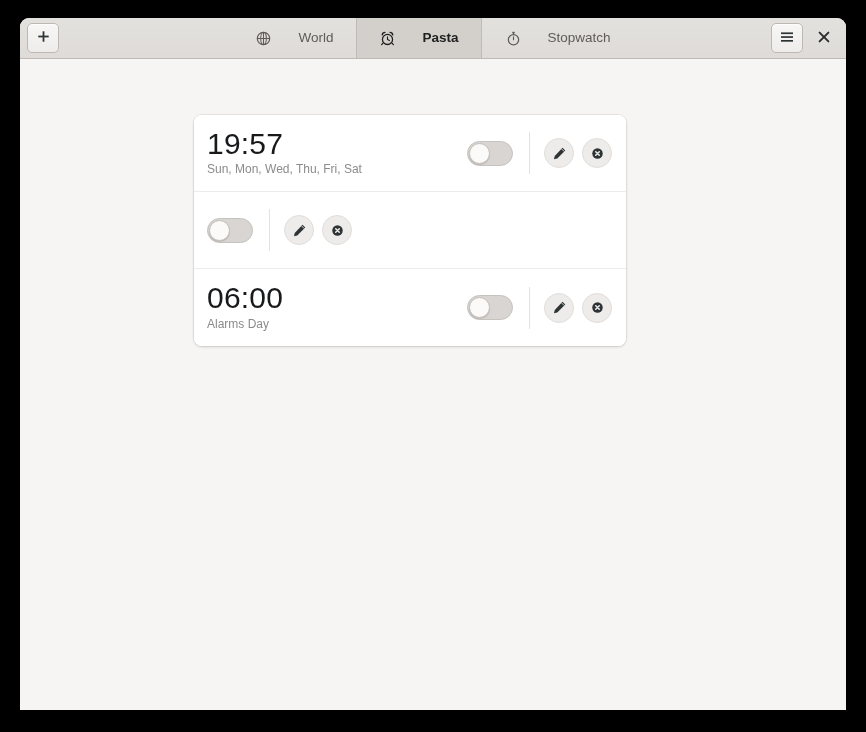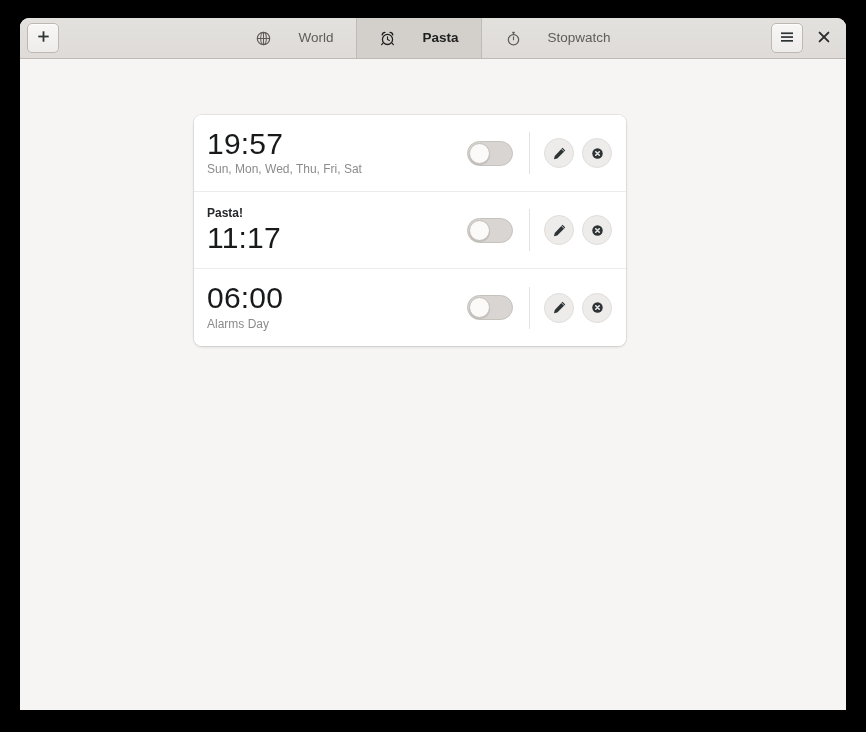--- a/index.html
+++ b/index.html
@@ -368,11 +368,6 @@
         </div>
 
         <div class="alarm-row">
-          <div class="alarm-info">
-            <div class="alarm-title">Pasta!</div>
-            <div class="alarm-time">11:17</div>
-
-          </div>
           <div class="alarm-controls">
             <div class="toggle">
               <div class="knob"></div>

